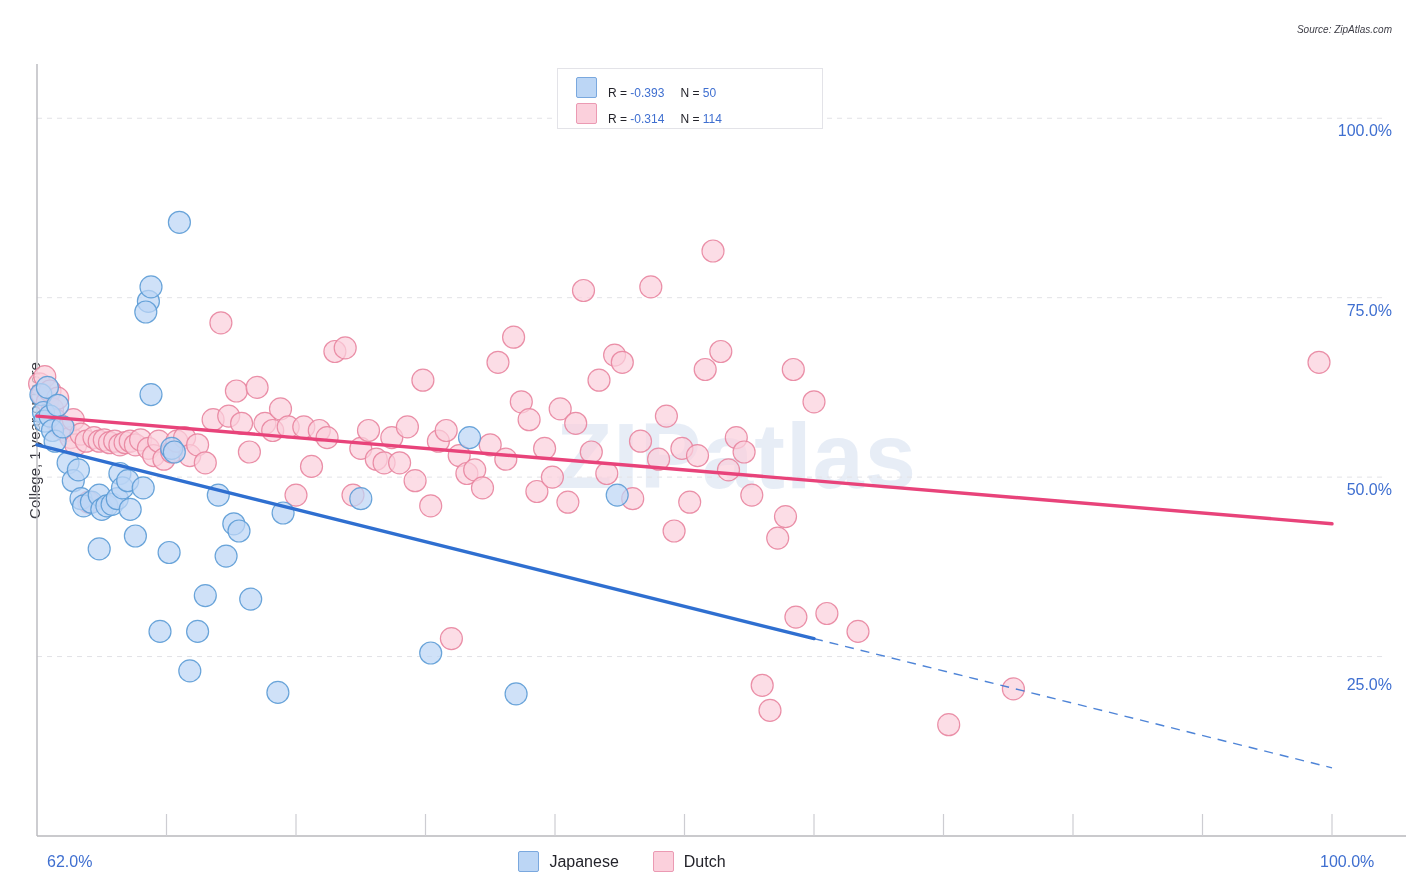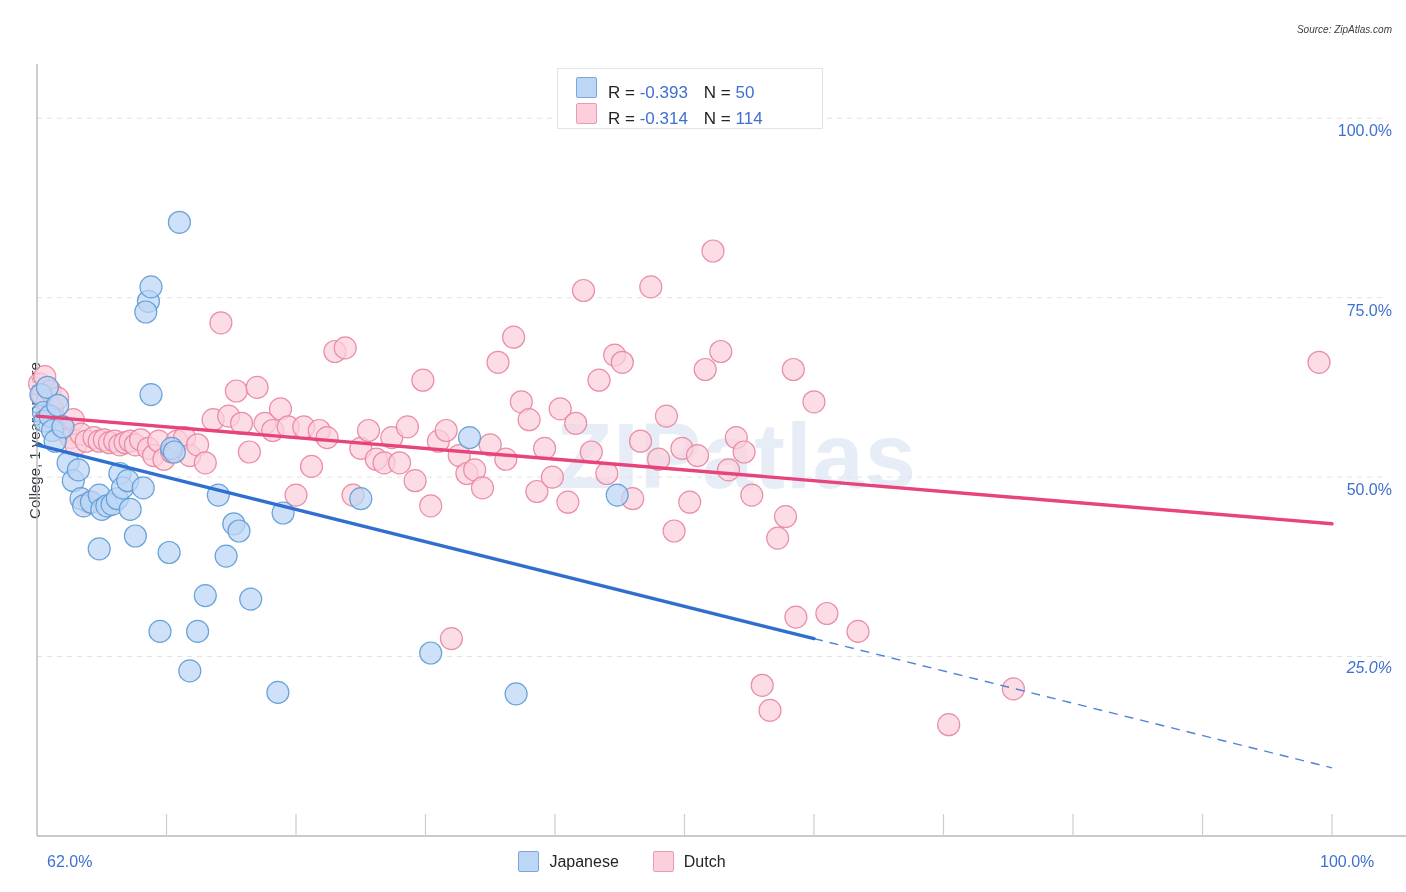--- a/index.html
+++ b/index.html
@@ -96,7 +96,7 @@
   .swatch.blue { background: #bcd6f5; border: 1px solid #7aa8de; }
   .swatch.pink { background: #fbd0dc; border: 1px solid #eb9ab3; }
   .stat-text {
-    font-size: 17px;
+    font-size: 12px;
     color: #23232a;
     margin-left: 11px;
     white-space: nowrap;

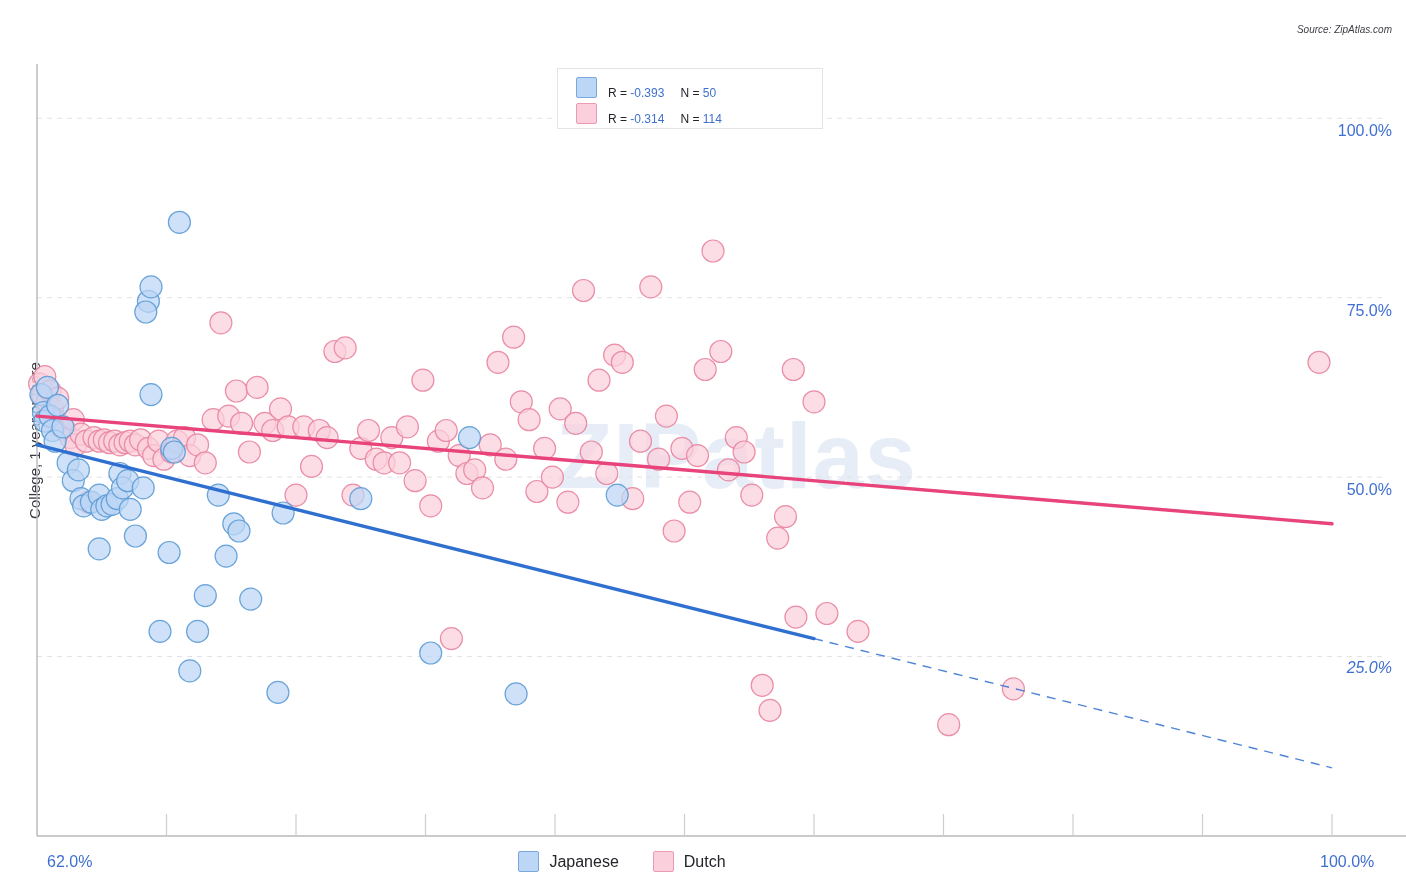--- a/index.html
+++ b/index.html
@@ -347,7 +347,7 @@
     </svg>
 
   <div id="ytick-labels">
-      <div class="ytick-label" style="top: 659px; font-style: italic;">25.0%</div>
+      <div class="ytick-label" style="top: 676px;">25.0%</div>
       <div class="ytick-label" style="top: 481.121px;">50.0%</div>
       <div class="ytick-label" style="top: 301.682px;">75.0%</div>
       <div class="ytick-label" style="top: 122.243px;">100.0%</div>

